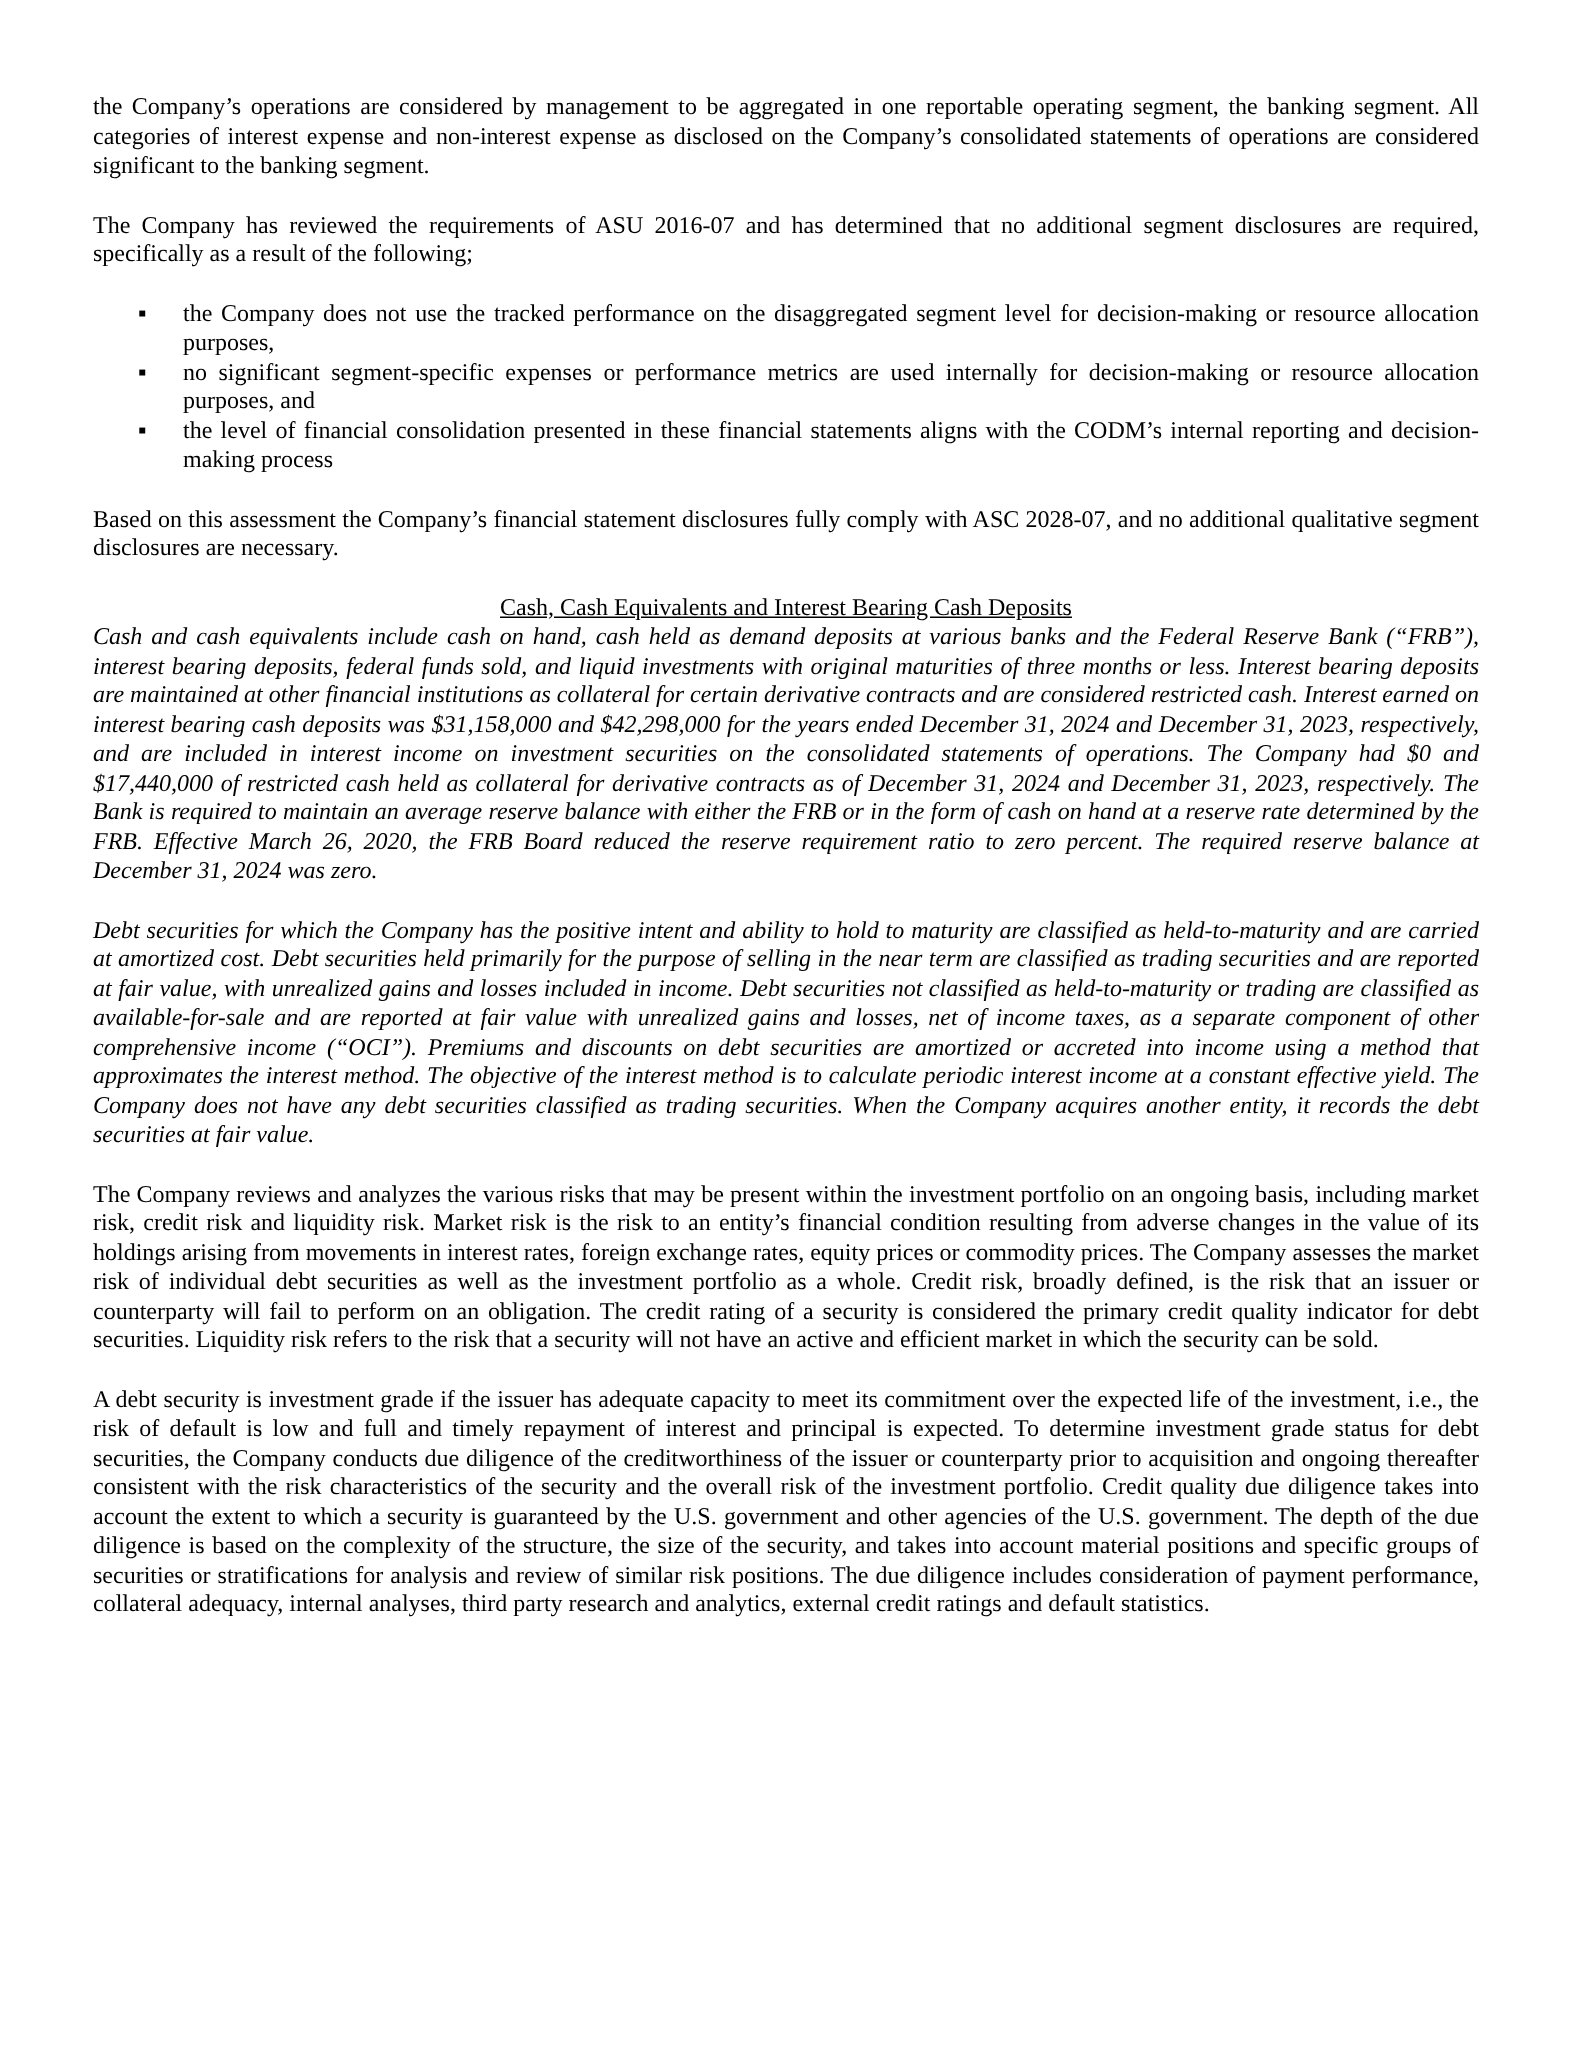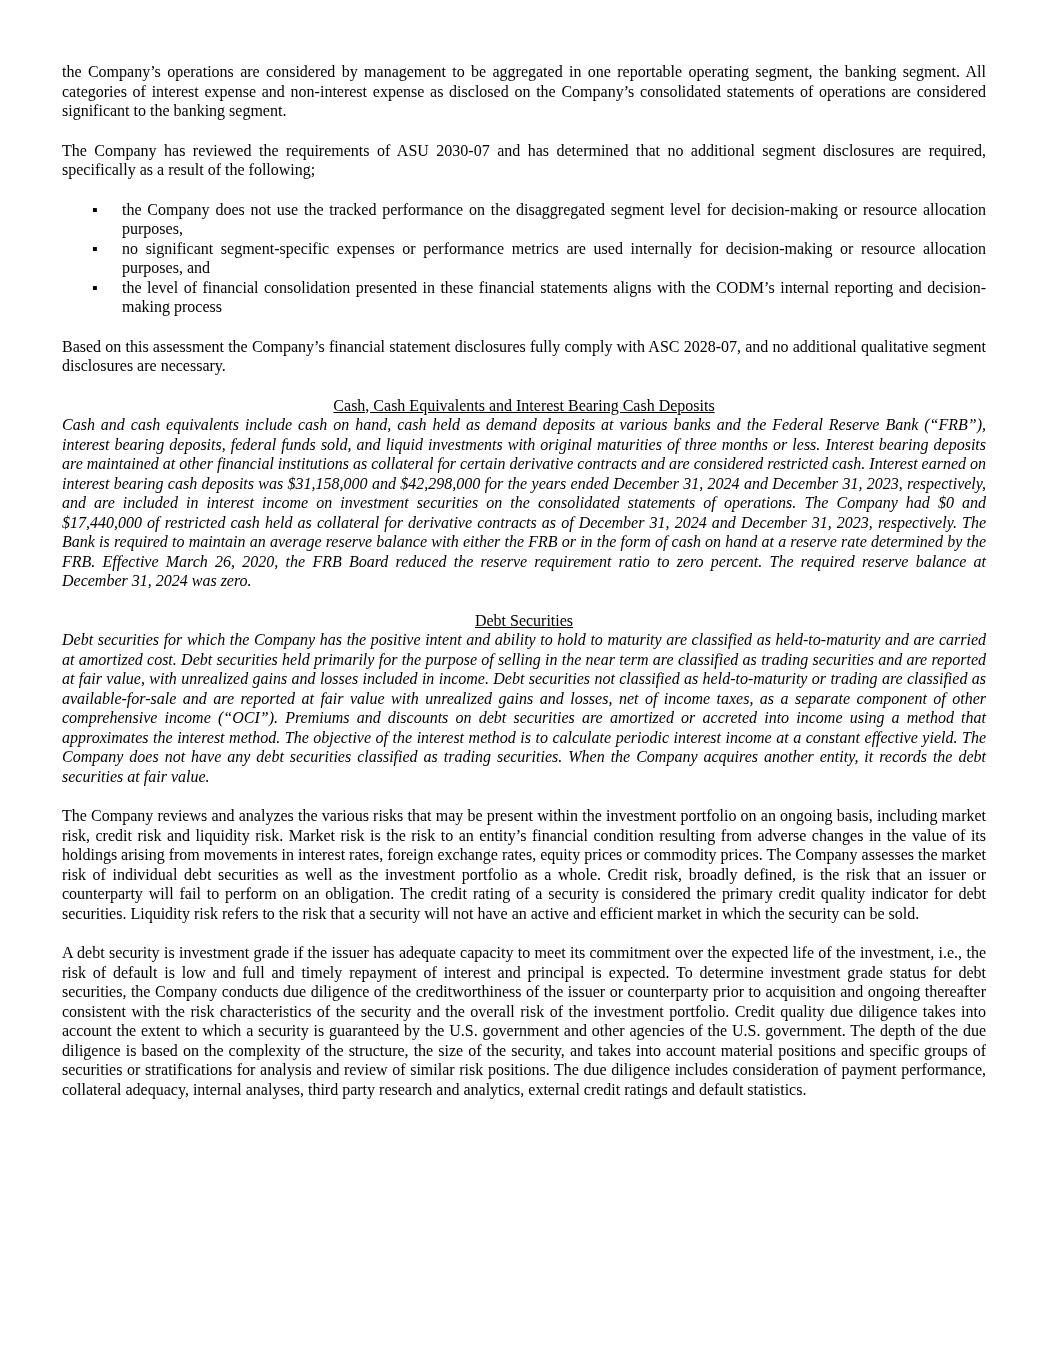--- a/index.html
+++ b/index.html
@@ -70,7 +70,7 @@
 
     <p>the Company’s operations are considered by management to be aggregated in one reportable operating segment, the banking segment. All categories of interest expense and non-interest expense as disclosed on the Company’s consolidated statements of operations are considered significant to the banking segment.</p>
 
-    <p>The Company has reviewed the requirements of ASU 2030-07 and has determined that no additional segment disclosures are required, specifically as a result of the following;</p>
+    <p>The Company has reviewed the requirements of ASU 2016-07 and has determined that no additional segment disclosures are required, specifically as a result of the following;</p>
 
     <ul class="bullet-list">
       <li>

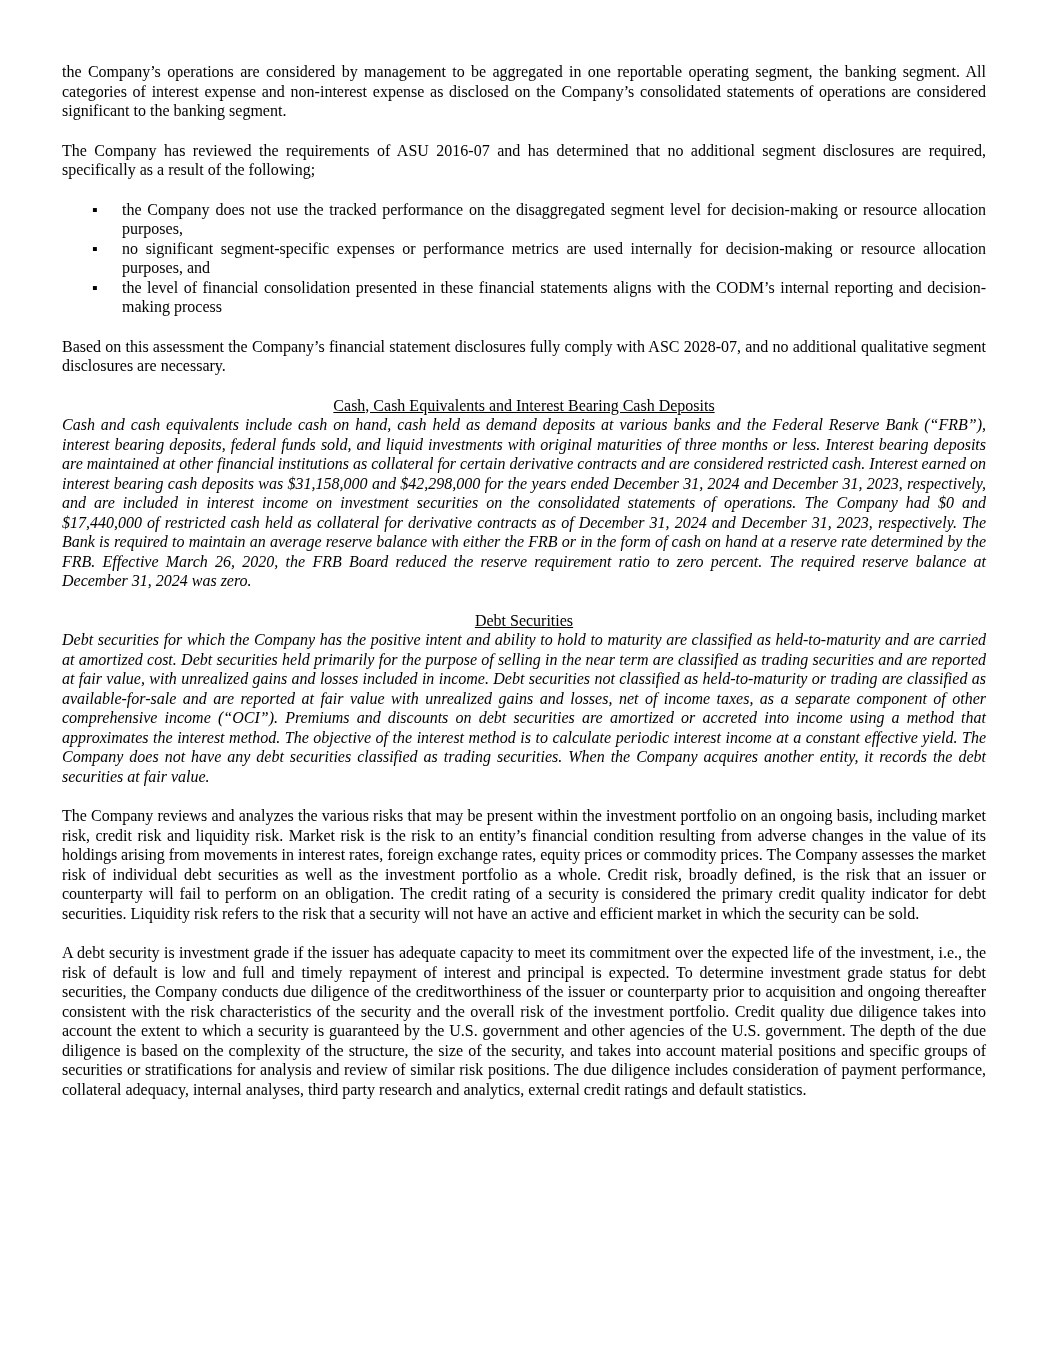--- a/index.html
+++ b/index.html
@@ -95,7 +95,6 @@
     </div>
 
     <div class="section">
-      <div class="section-heading">Debt Securities</div>
       <p>Debt securities for which the Company has the positive intent and ability to hold to maturity are classified as held-to-maturity and are carried at amortized cost.  Debt securities held primarily for the purpose of selling in the near term are classified as trading securities and are reported at fair value, with unrealized gains and losses included in income.  Debt securities not classified as held-to-maturity or trading are classified as available-for-sale and are reported at fair value with unrealized gains and losses, net of income taxes, as a separate component of other comprehensive income (“OCI”).  Premiums and discounts on debt securities are amortized or accreted into income using a method that approximates the interest method.  The objective of the interest method is to calculate periodic interest income at a constant effective yield.  The Company does not have any debt securities classified as trading securities.  When the Company acquires another entity, it records the debt securities at fair value.</p>
     </div>
 

